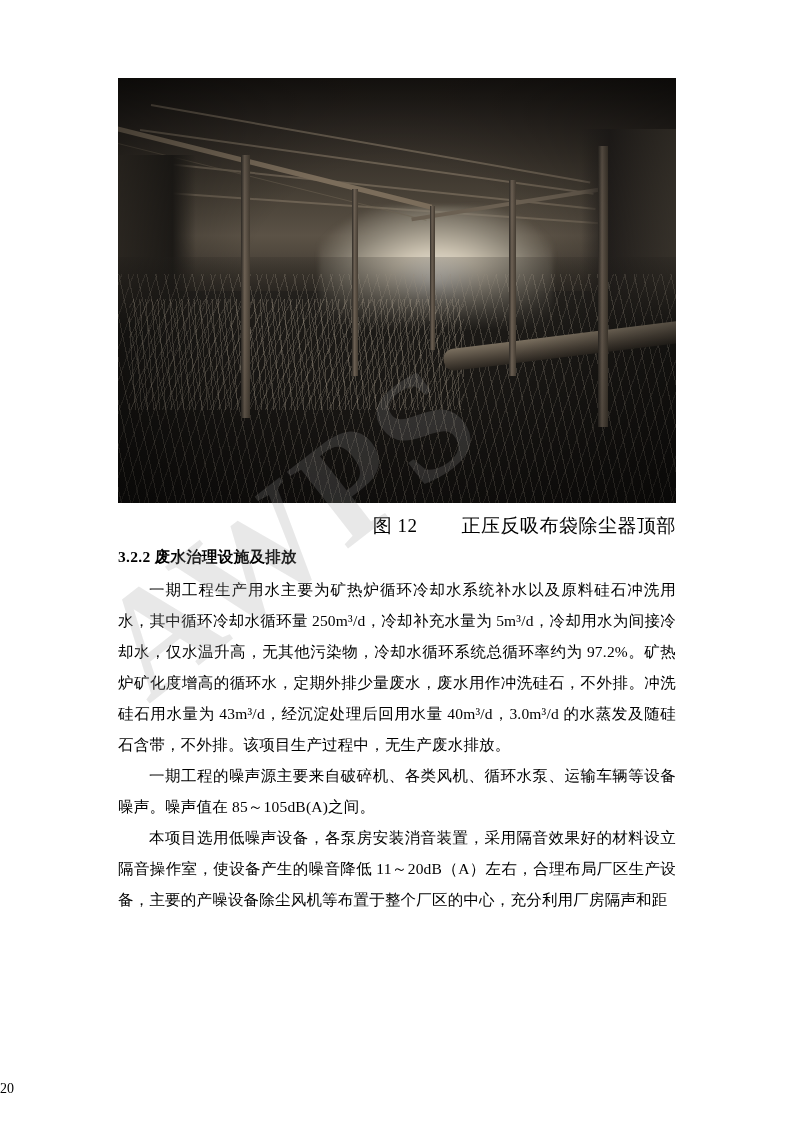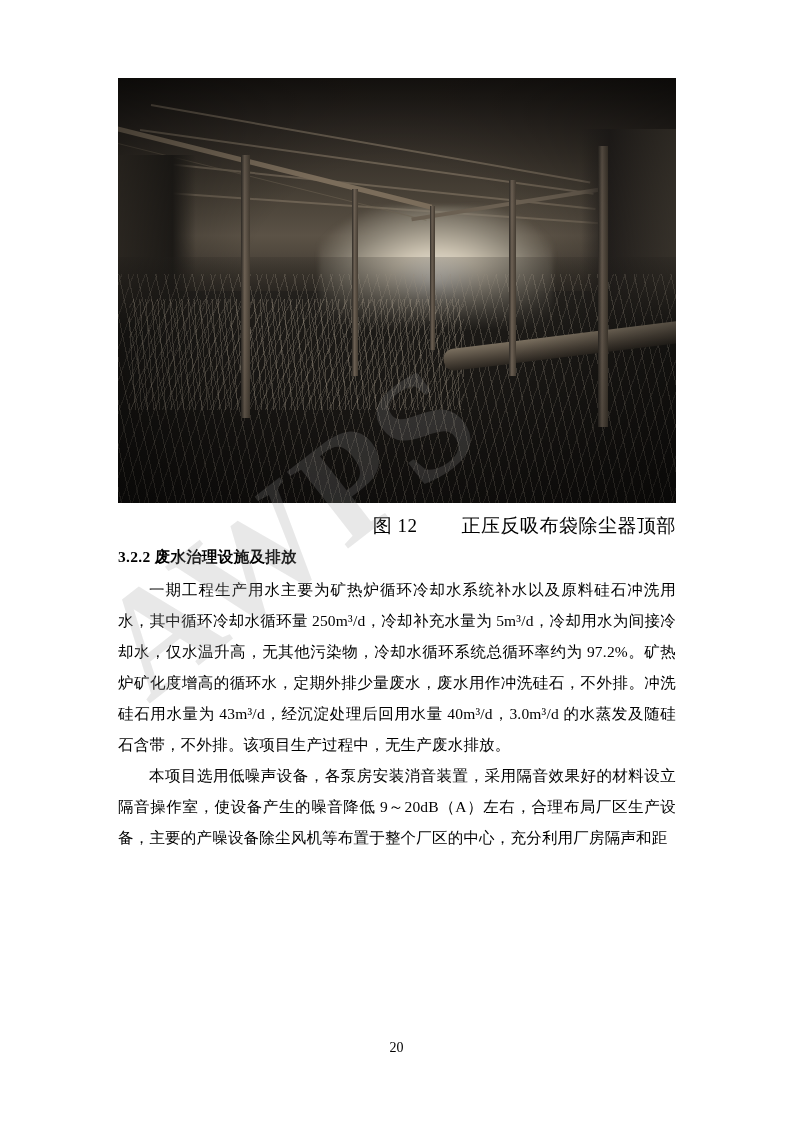--- a/index.html
+++ b/index.html
@@ -254,6 +254,7 @@
     <h3 class="section">3.2.2 废水治理设施及排放</h3>
     <p class="body">一期工程生产用水主要为矿热炉循环冷却水系统补水以及原料硅石冲洗用水，其中循环冷却水循环量 250m³/d，冷却补充水量为 5m³/d，冷却用水为间接冷却水，仅水温升高，无其他污染物，冷却水循环系统总循环率约为 97.2%。矿热炉矿化度增高的循环水，定期外排少量废水，废水用作冲洗硅石，不外排。冲洗硅石用水量为 43m³/d，经沉淀处理后回用水量 40m³/d，3.0m³/d 的水蒸发及随硅石含带，不外排。该项目生产过程中，无生产废水排放。</p>
 
+    <p class="body">一期工程的噪声源主要来自破碎机、各类风机、循环水泵、运输车辆等设备噪声。噪声值在 85～105dB(A)之间。</p>
     <p class="body">本项目选用低噪声设备，各泵房安装消音装置，采用隔音效果好的材料设立隔音操作室，使设备产生的噪音降低 9～20dB（A）左右，合理布局厂区生产设备，主要的产噪设备除尘风机等布置于整个厂区的中心，充分利用厂房隔声和距</p>
 
   </div>

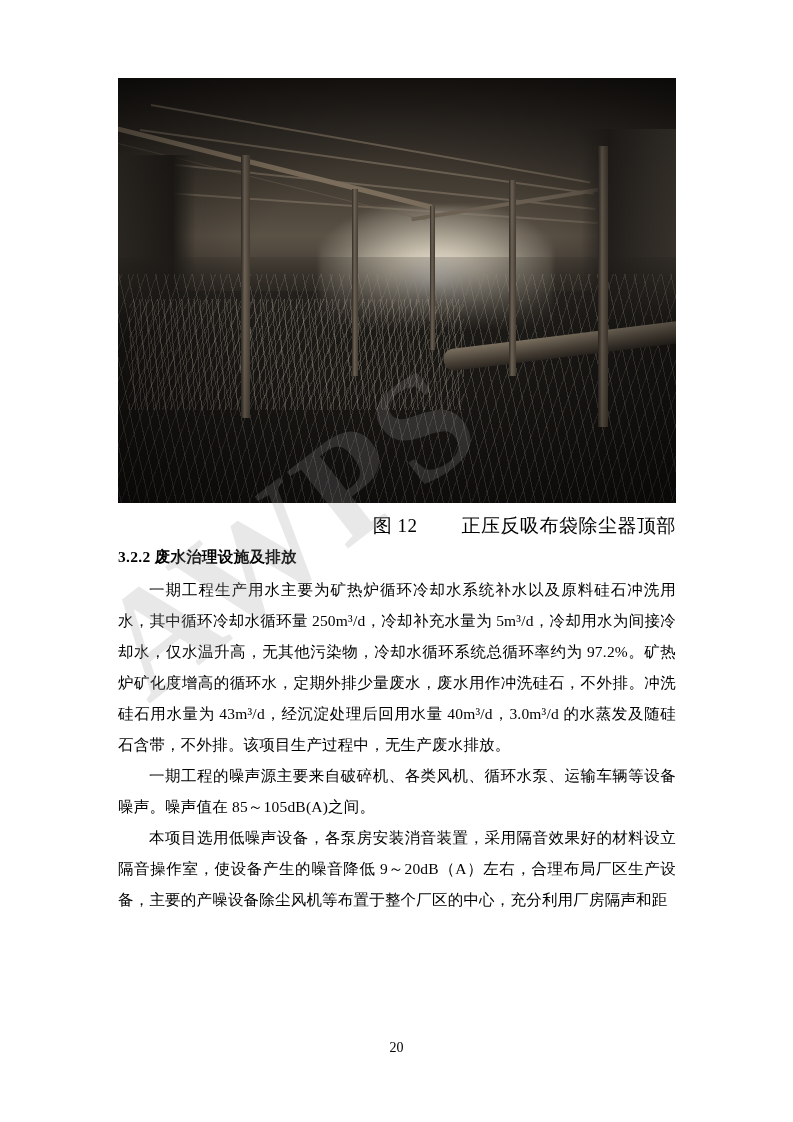--- a/index.html
+++ b/index.html
@@ -255,7 +255,7 @@
     <p class="body">一期工程生产用水主要为矿热炉循环冷却水系统补水以及原料硅石冲洗用水，其中循环冷却水循环量 250m³/d，冷却补充水量为 5m³/d，冷却用水为间接冷却水，仅水温升高，无其他污染物，冷却水循环系统总循环率约为 97.2%。矿热炉矿化度增高的循环水，定期外排少量废水，废水用作冲洗硅石，不外排。冲洗硅石用水量为 43m³/d，经沉淀处理后回用水量 40m³/d，3.0m³/d 的水蒸发及随硅石含带，不外排。该项目生产过程中，无生产废水排放。</p>
 
     <p class="body">一期工程的噪声源主要来自破碎机、各类风机、循环水泵、运输车辆等设备噪声。噪声值在 85～105dB(A)之间。</p>
-    <p class="body">本项目选用低噪声设备，各泵房安装消音装置，采用隔音效果好的材料设立隔音操作室，使设备产生的噪音降低 9～20dB（A）左右，合理布局厂区生产设备，主要的产噪设备除尘风机等布置于整个厂区的中心，充分利用厂房隔声和距</p>
+    <p class="body">本项目选用低噪声设备，各泵房安装消音装置，采用隔音效果好的材料设立隔音操作室，使设备产生的噪音降低 11～20dB（A）左右，合理布局厂区生产设备，主要的产噪设备除尘风机等布置于整个厂区的中心，充分利用厂房隔声和距</p>
 
   </div>
 

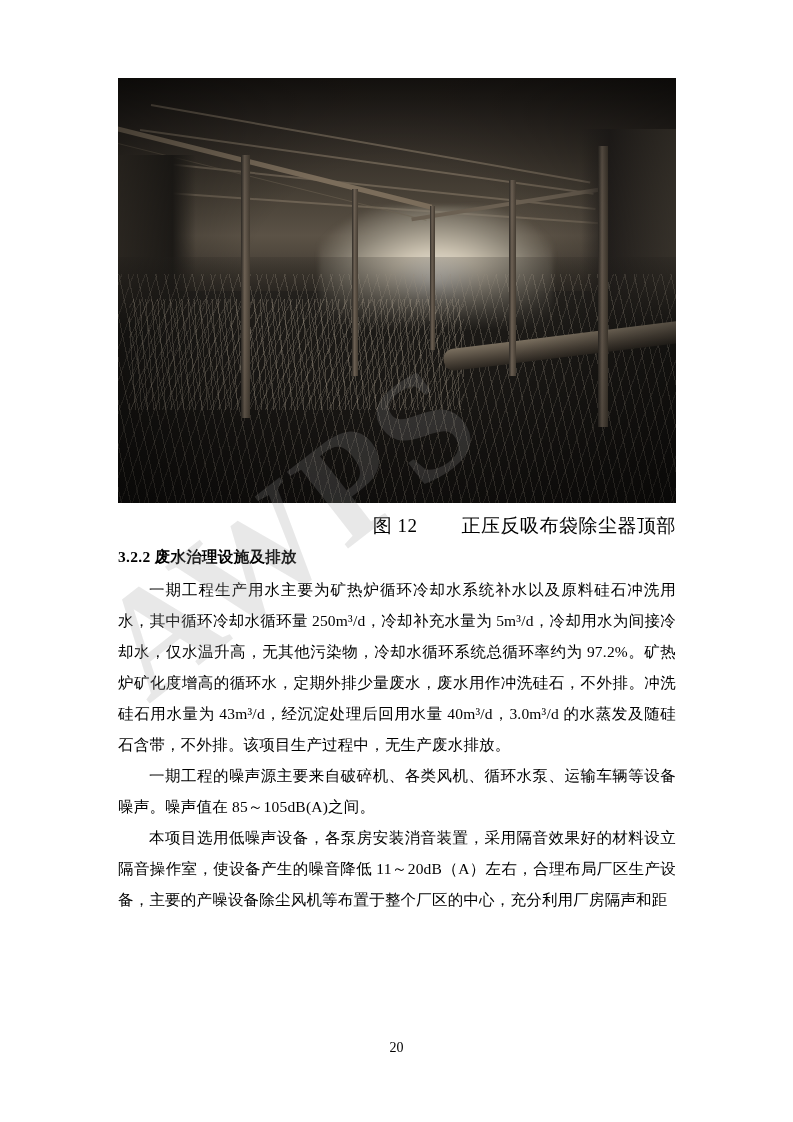--- a/index.html
+++ b/index.html
@@ -209,9 +209,9 @@
   .pagenum {
     position: absolute;
     left: 0;
-    top: 1040px;
-    width: 793px;
-    text-align: center;
+    top: 1081px;
+    width: 793px;
+    text-align: left;
     font-size: 14px;
   }
 </style>

